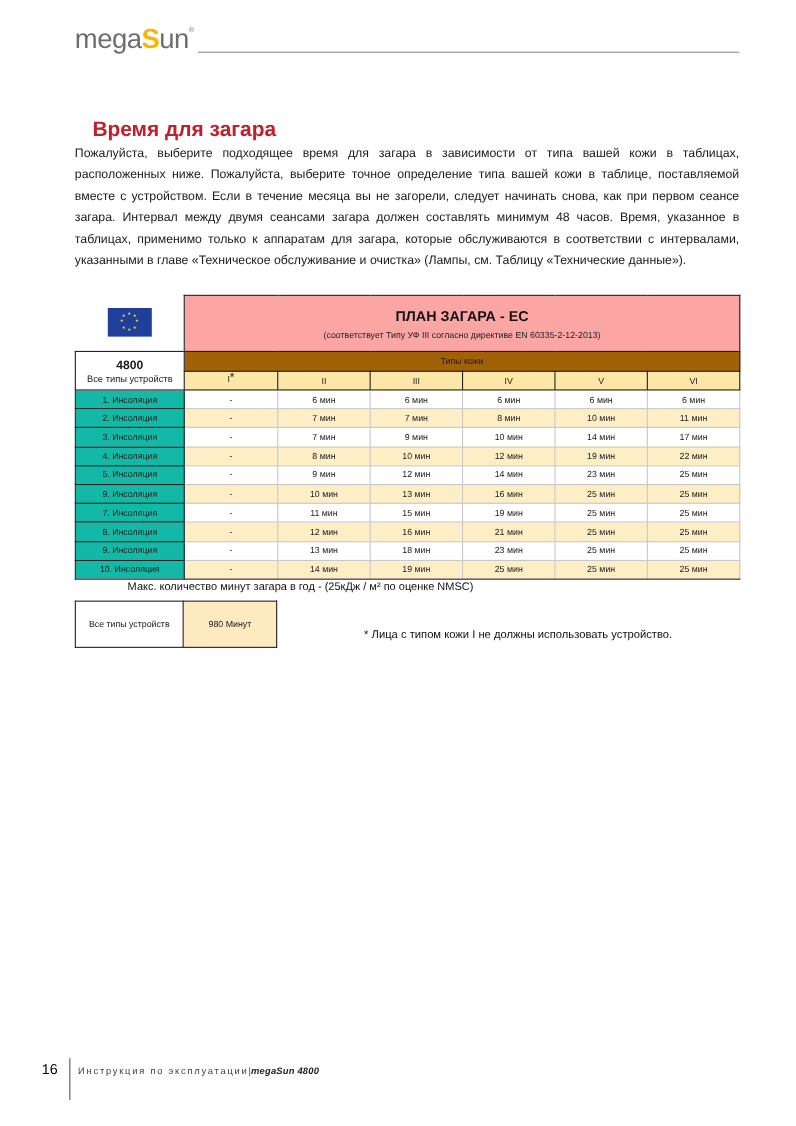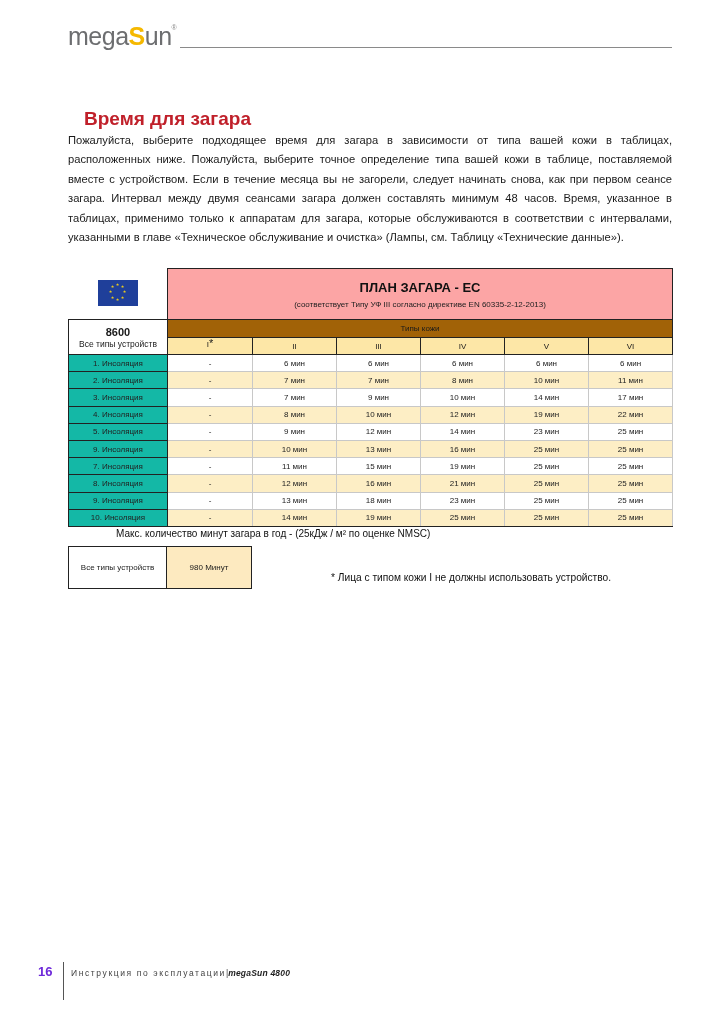--- a/index.html
+++ b/index.html
@@ -86,7 +86,7 @@
   </tr>
   <tr>
     <td class="model-cell" rowspan="2">
-      <div class="model-num">8600</div>
+      <div class="model-num">4800</div>
       <div class="model-sub">Все типы устройств</div>
     </td>
     <td class="skin-head" colspan="6">Типы кожи</td>

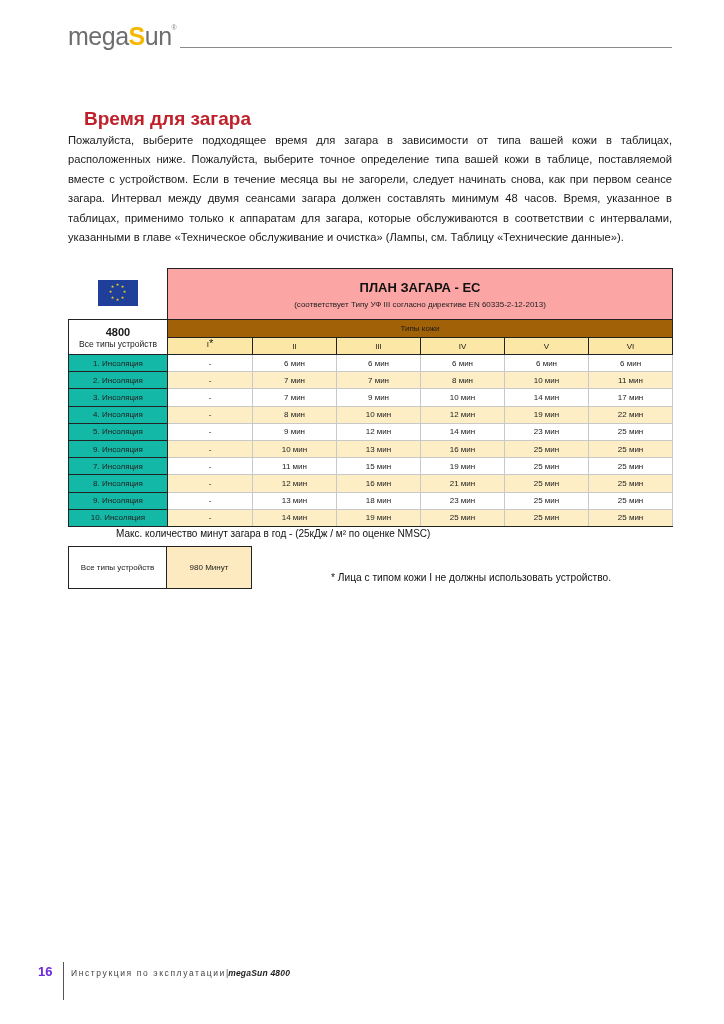--- a/index.html
+++ b/index.html
@@ -45,7 +45,7 @@
     table.yearly td.y2 { background: #fdeac0; }
     .footnote { position: absolute; left: 331px; top: 572px; font-size: 10.2px; color: #111; }
 
-    .page-num { position: absolute; left: 38px; top: 964px; font-size: 13px; font-weight: bold; color: #6d28d9; text-align: right; }
+    .page-num { position: absolute; left: 38px; top: 964px; font-size: 13px; font-weight: normal; color: #000000; text-align: right; }
     .footer-bar { position: absolute; left: 63px; top: 962px; width: 1px; height: 38px; background: #555; }
     .footer-text { position: absolute; left: 71px; top: 968px; font-size: 8.5px; color: #444; letter-spacing: 1.6px; }
     .footer-sep { color: #444; letter-spacing: 0; }

